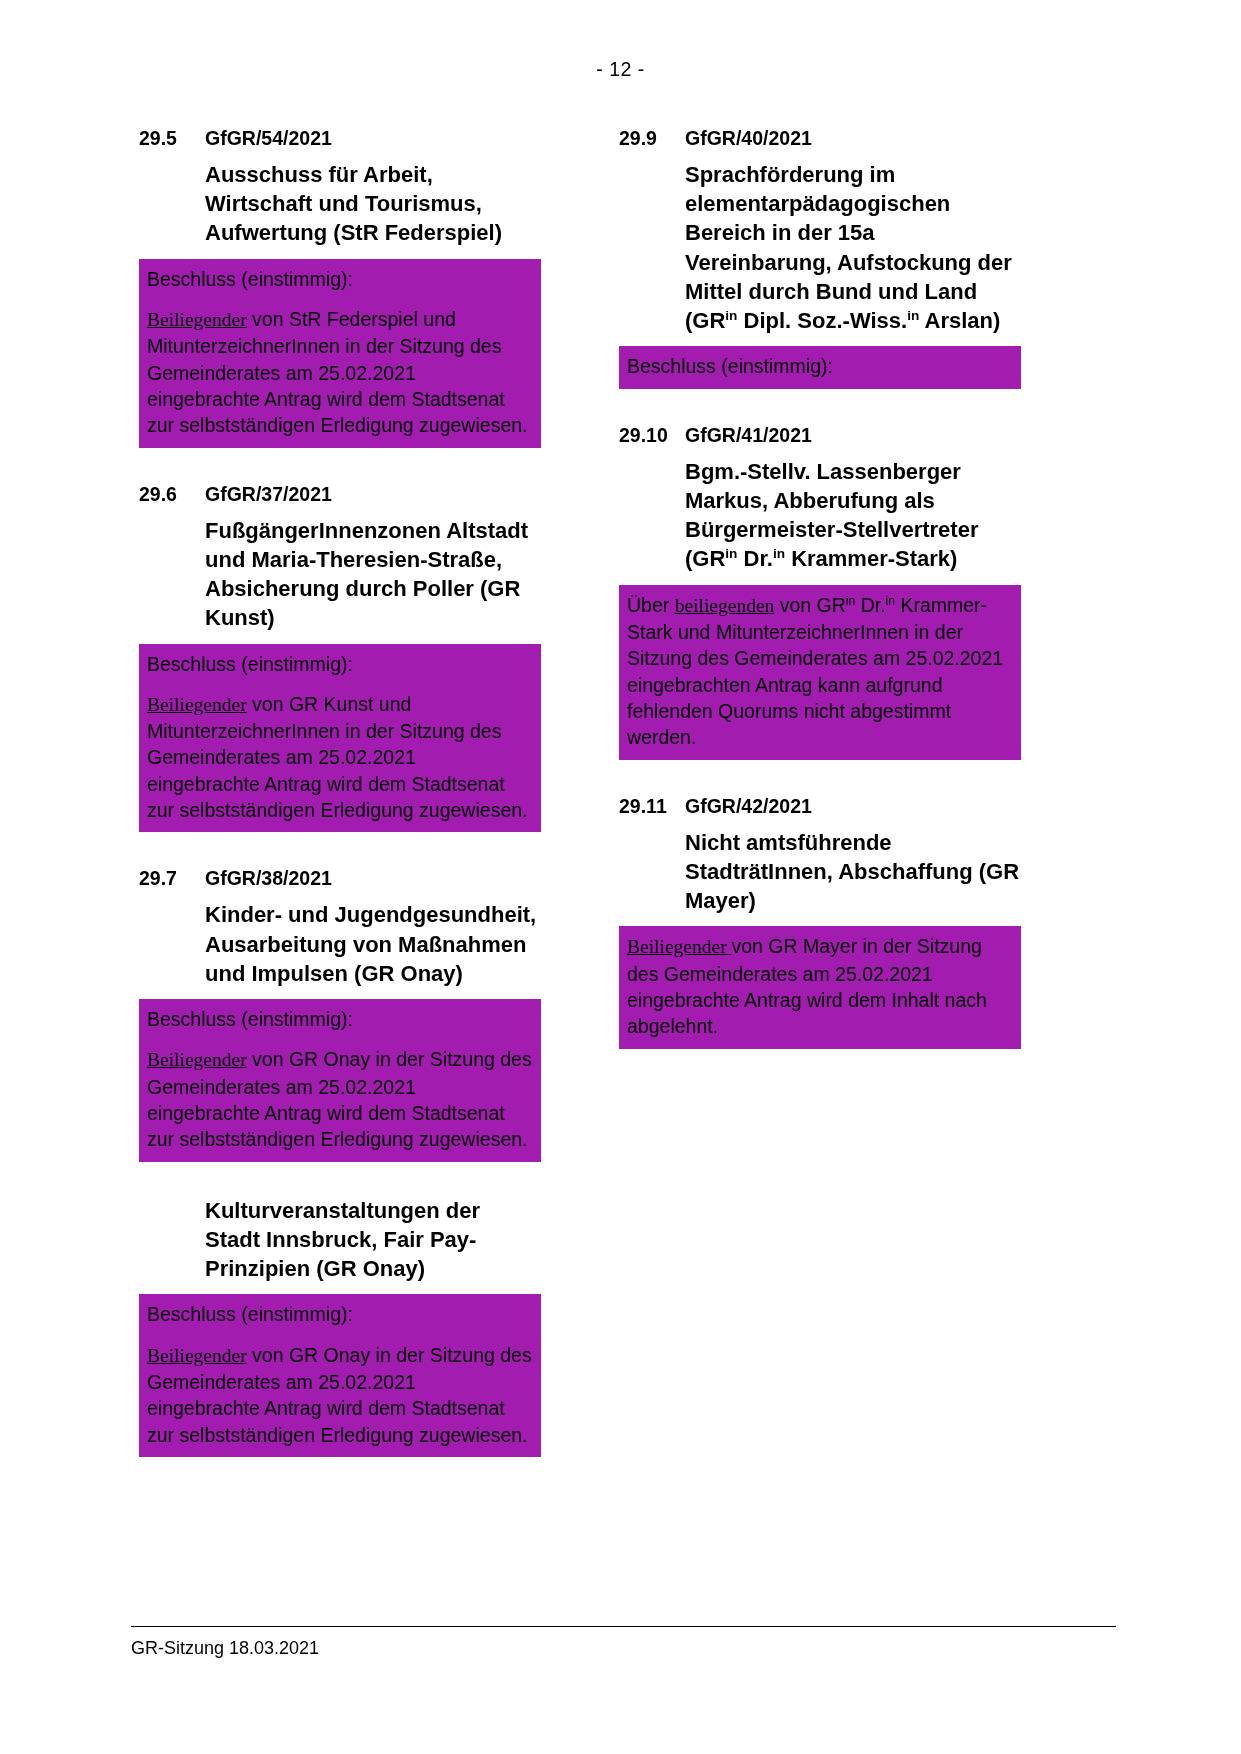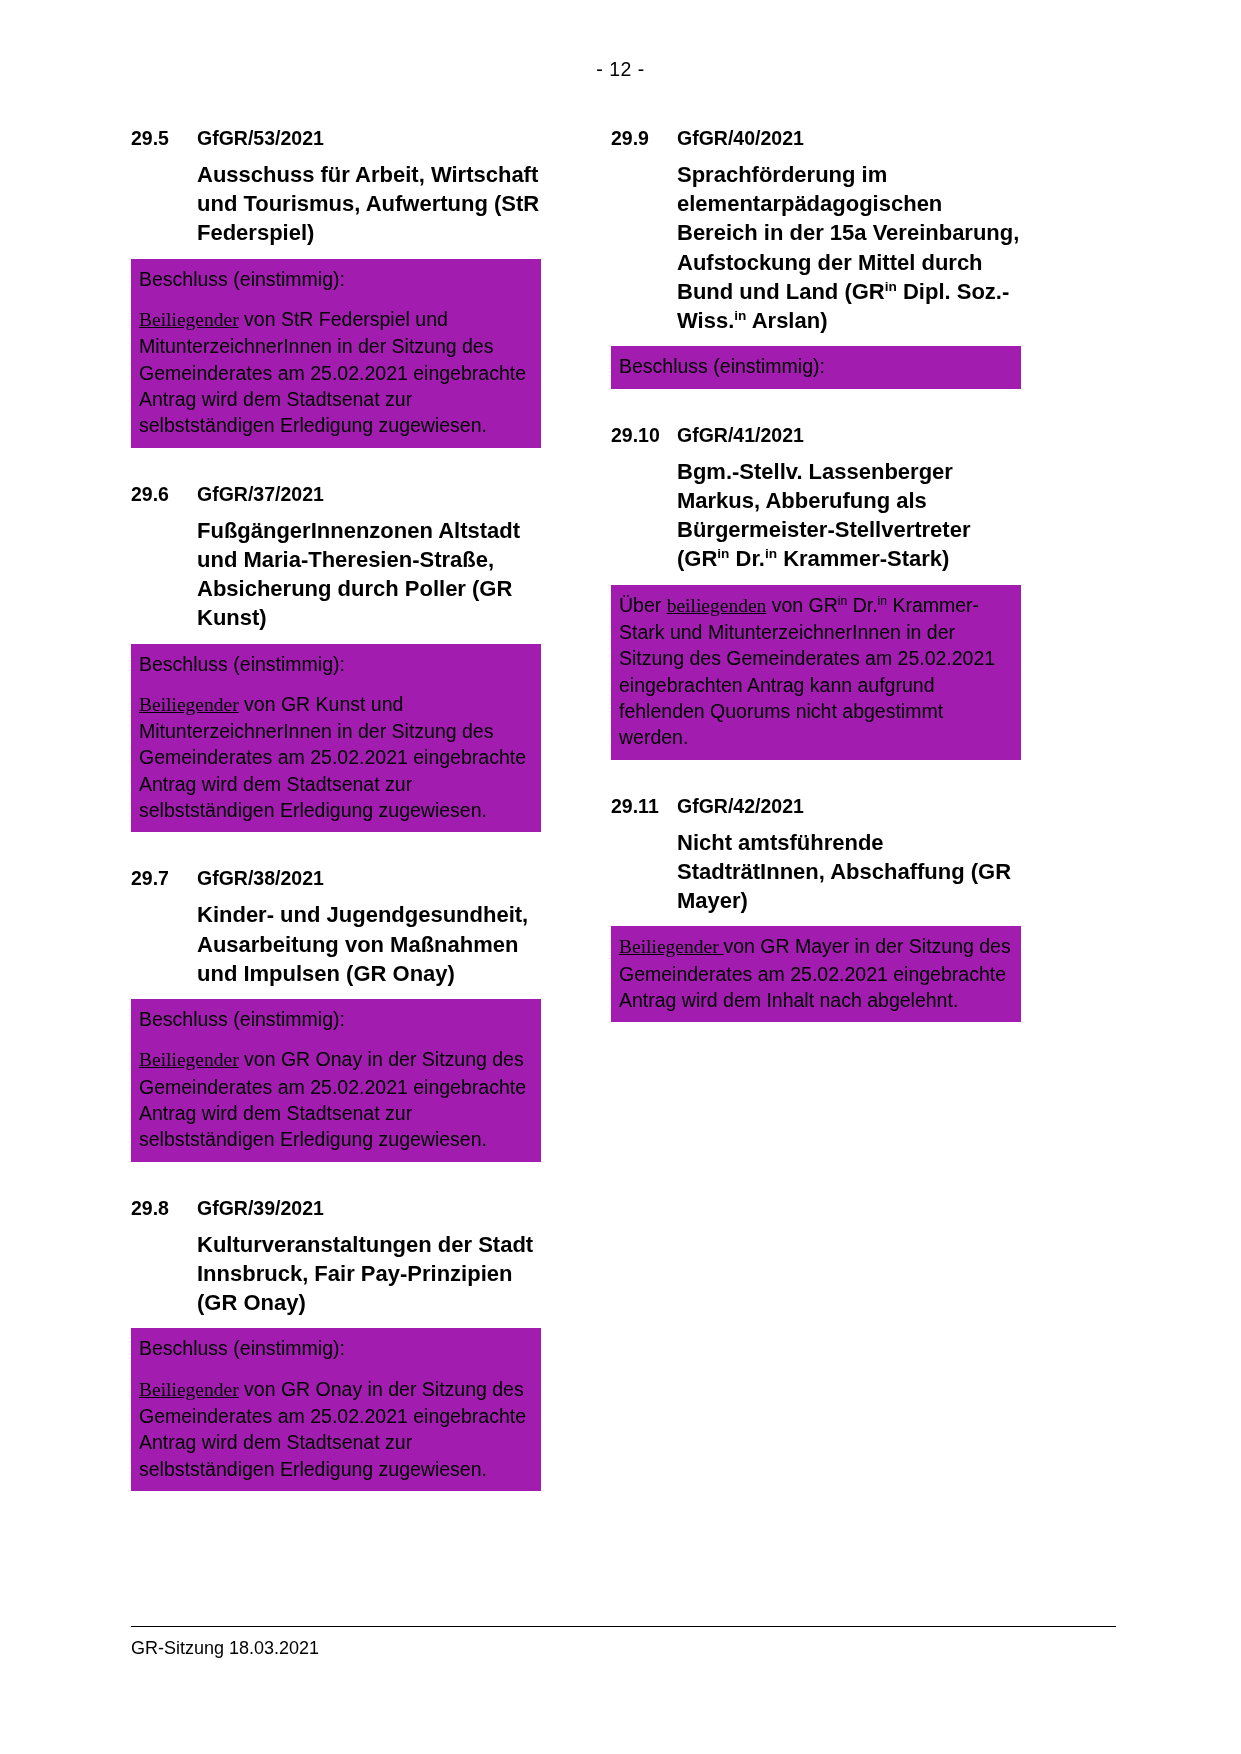--- a/index.html
+++ b/index.html
@@ -45,6 +45,7 @@
   }
   .item {
     margin-bottom: 34px;
+    margin-left: 8px;
   }
   .item-head {
     display: flex;

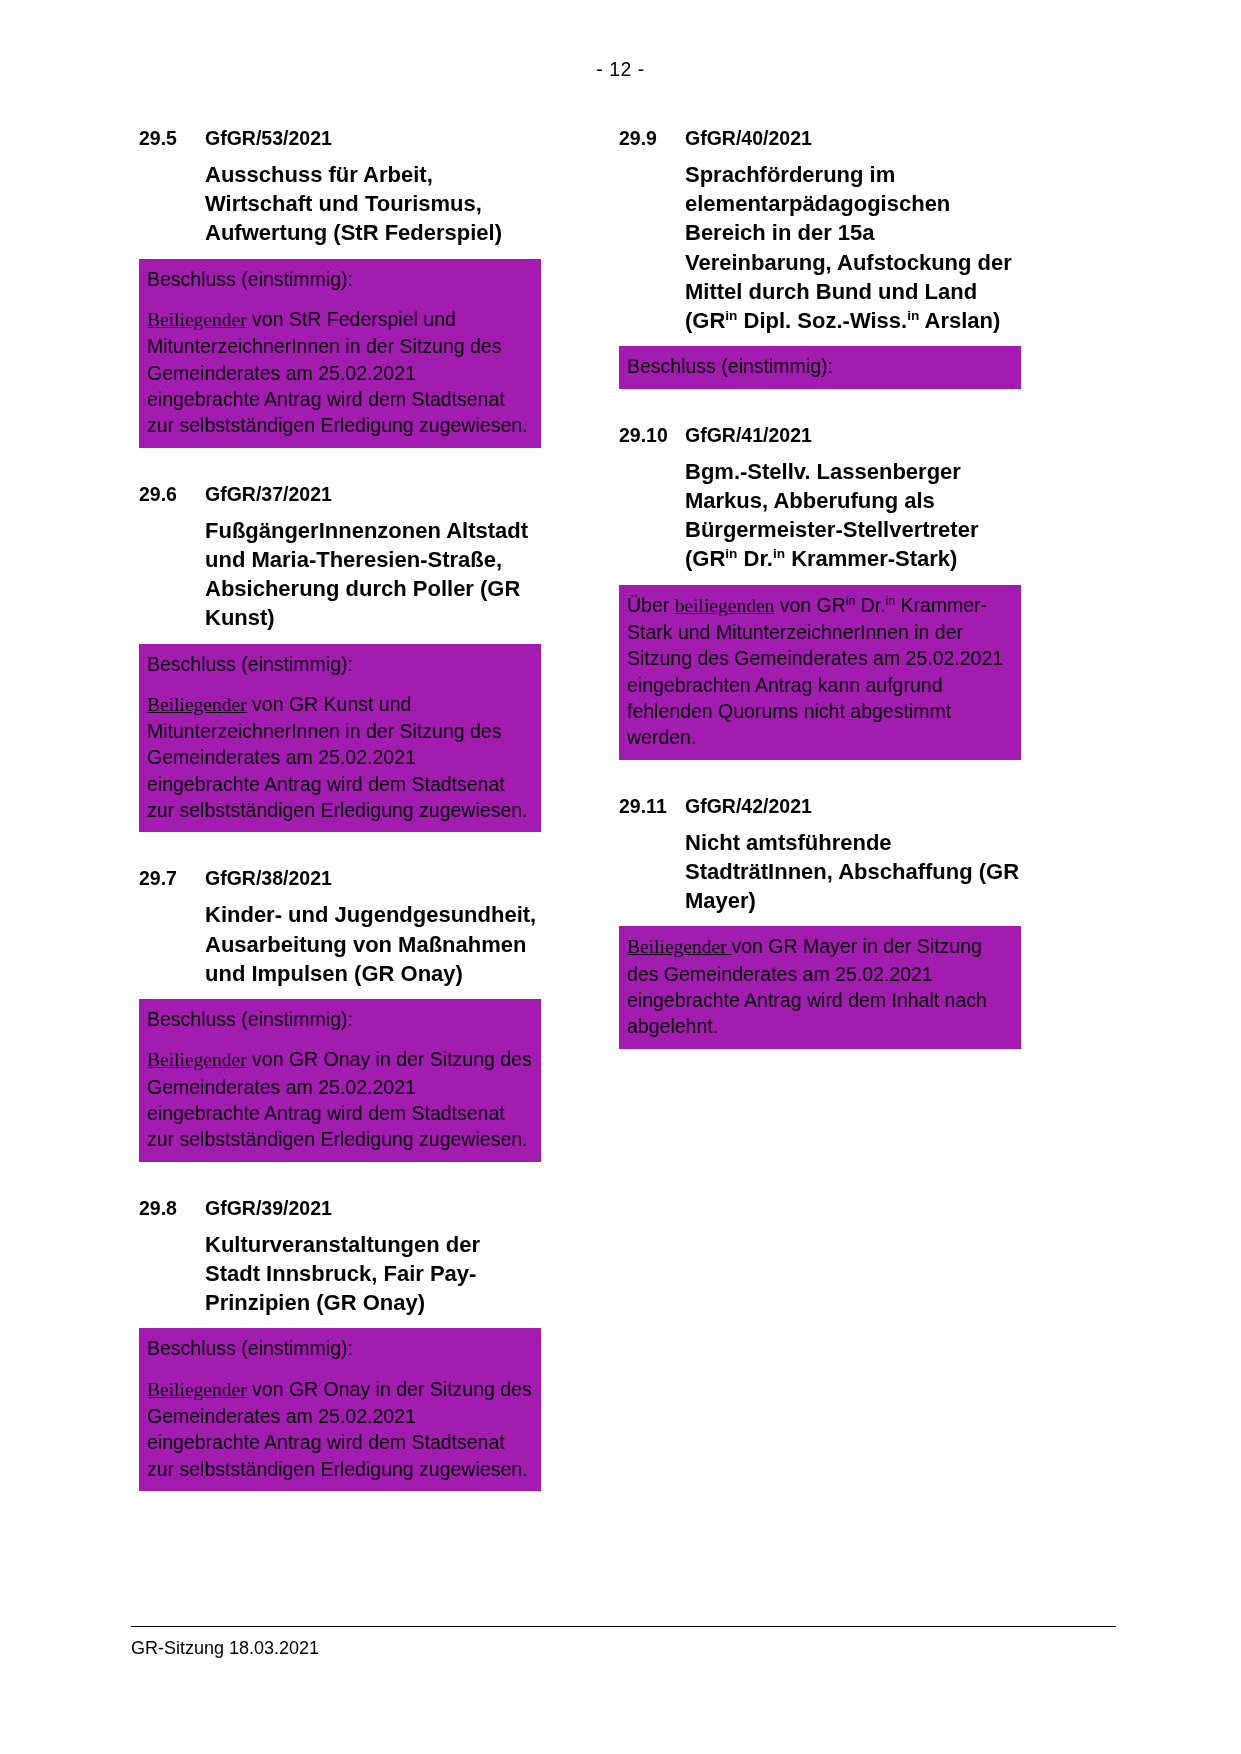--- a/index.html
+++ b/index.html
@@ -118,7 +118,7 @@
       <div class="item">
         <div class="item-head">
           <span class="item-num">29.5</span>
-          <span class="item-id">GfGR/53/2021</span>
+          <span class="item-id">GfGR/54/2021</span>
         </div>
         <div class="item-title">Ausschuss für Arbeit, Wirtschaft und Tourismus, Aufwertung (StR Federspiel)</div>
         <div class="shaded">

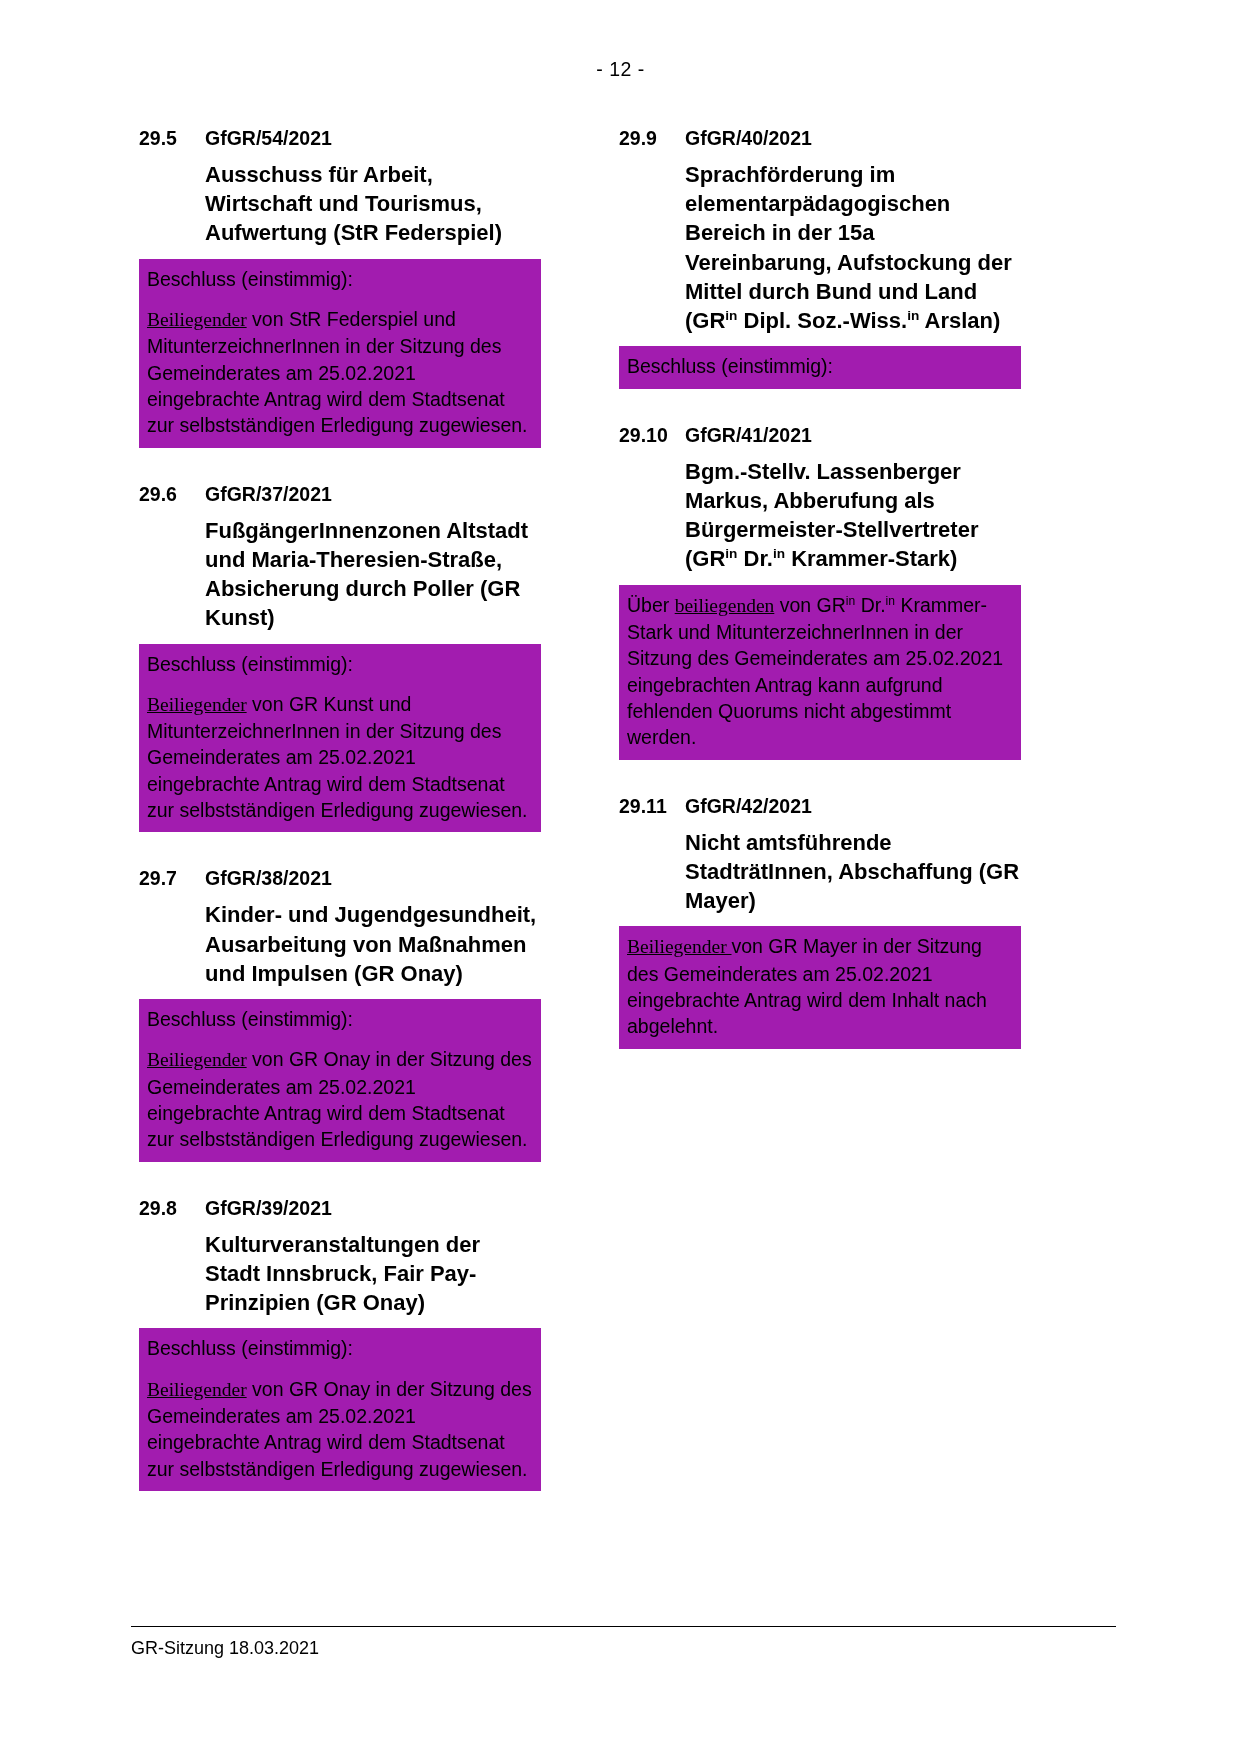--- a/index.html
+++ b/index.html
@@ -152,10 +152,6 @@
       </div>
 
       <div class="item">
-        <div class="item-head">
-          <span class="item-num">29.8</span>
-          <span class="item-id">GfGR/39/2021</span>
-        </div>
         <div class="item-title">Kulturveranstaltungen der Stadt Innsbruck, Fair Pay-Prinzipien (GR Onay)</div>
         <div class="shaded">
           <p>Beschluss (einstimmig):</p>

